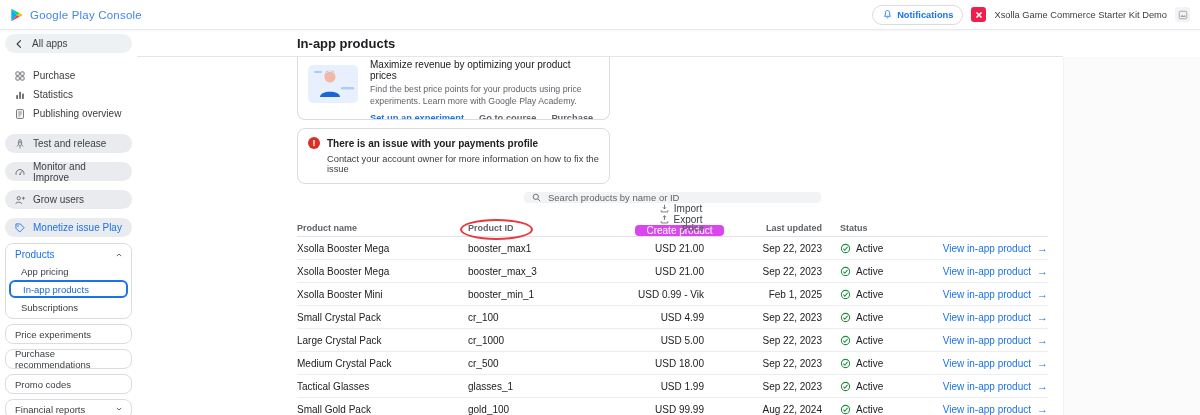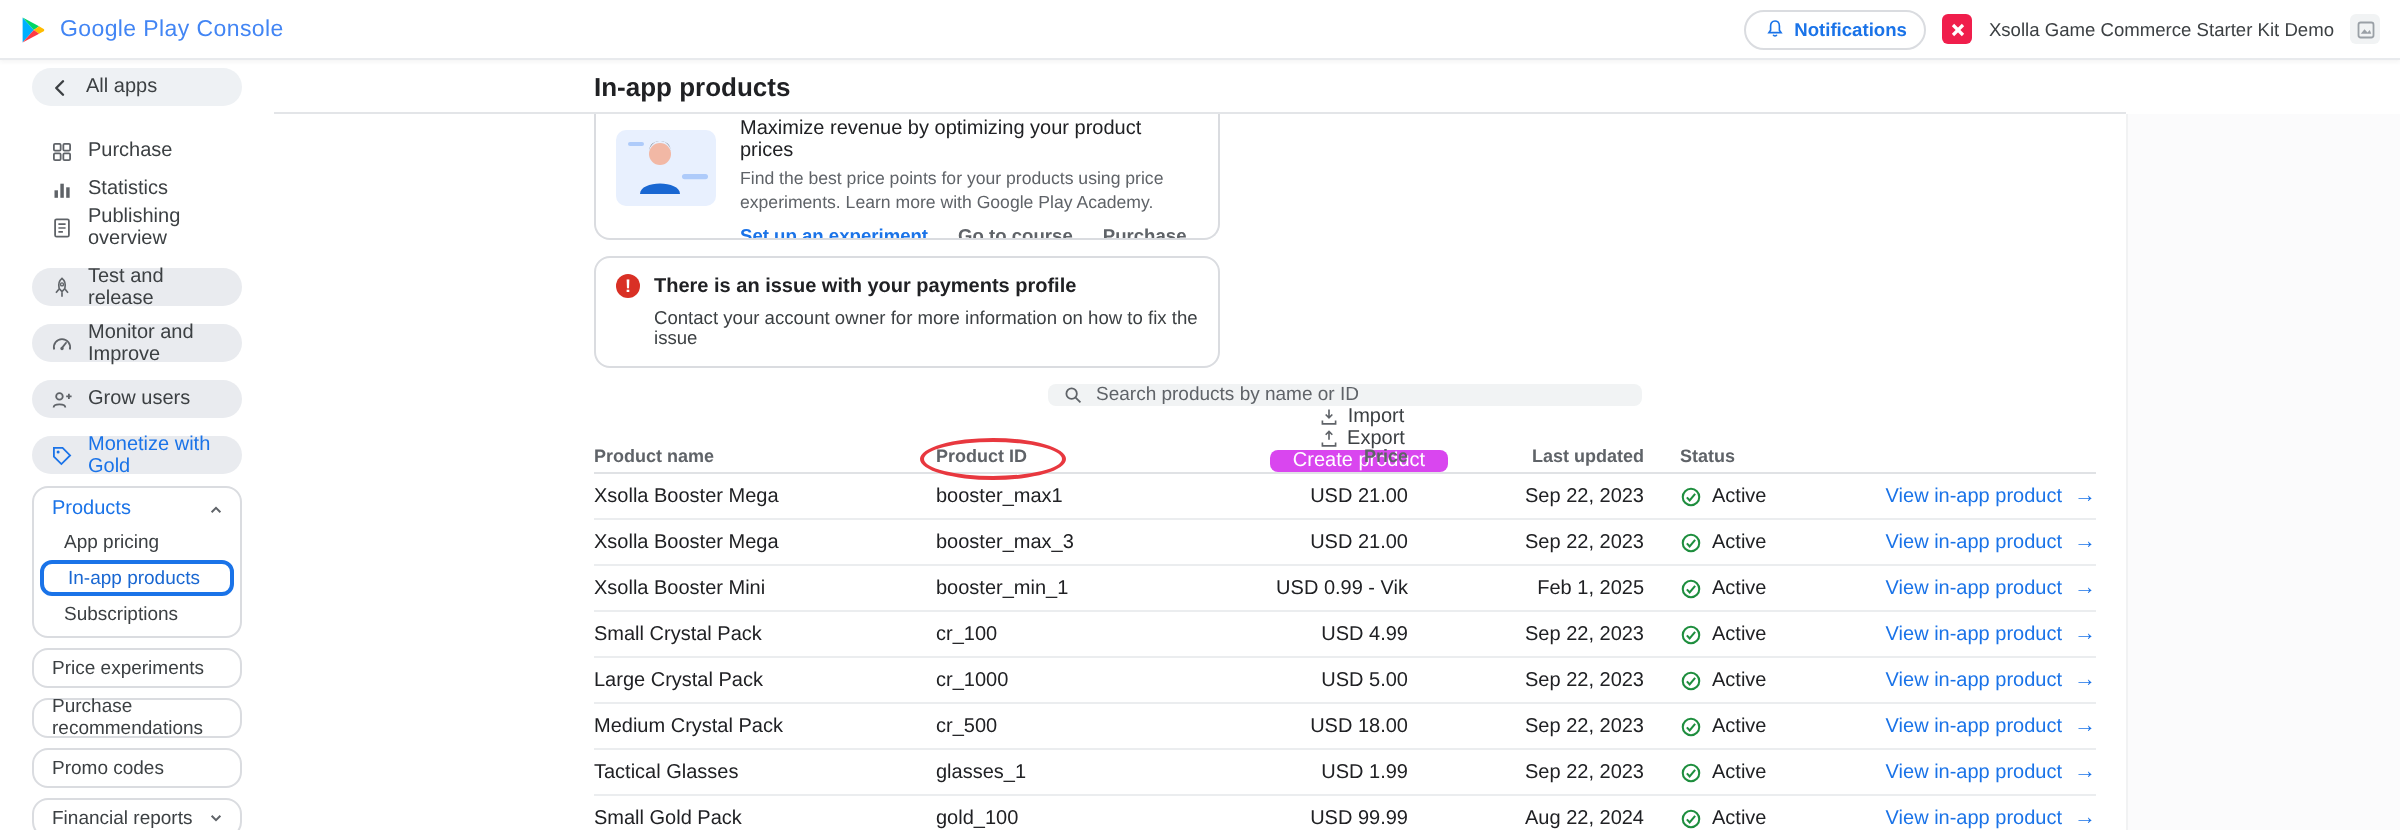--- a/index.html
+++ b/index.html
@@ -26,7 +26,7 @@
   .app-ph svg { width:12px; height:12px; }
 
   
-  .sidebar { position:absolute; top:30px; left:0; bottom:0; width:137px; background:#fff; padding:4px 14px 0; overflow:hidden; font-size:10px; }
+  .sidebar { position:absolute; top:30px; left:0; bottom:0; width:137px; background:#fff; padding:4px 3px 0; overflow:hidden; font-size:10px; }
   .ic { width:12px; height:12px; flex:0 0 auto; }
   .chev { width:10px; height:10px; }
   .back-pill { display:flex; align-items:center; gap:7px; height:19px; border-radius:12px; background:#eef1f4;

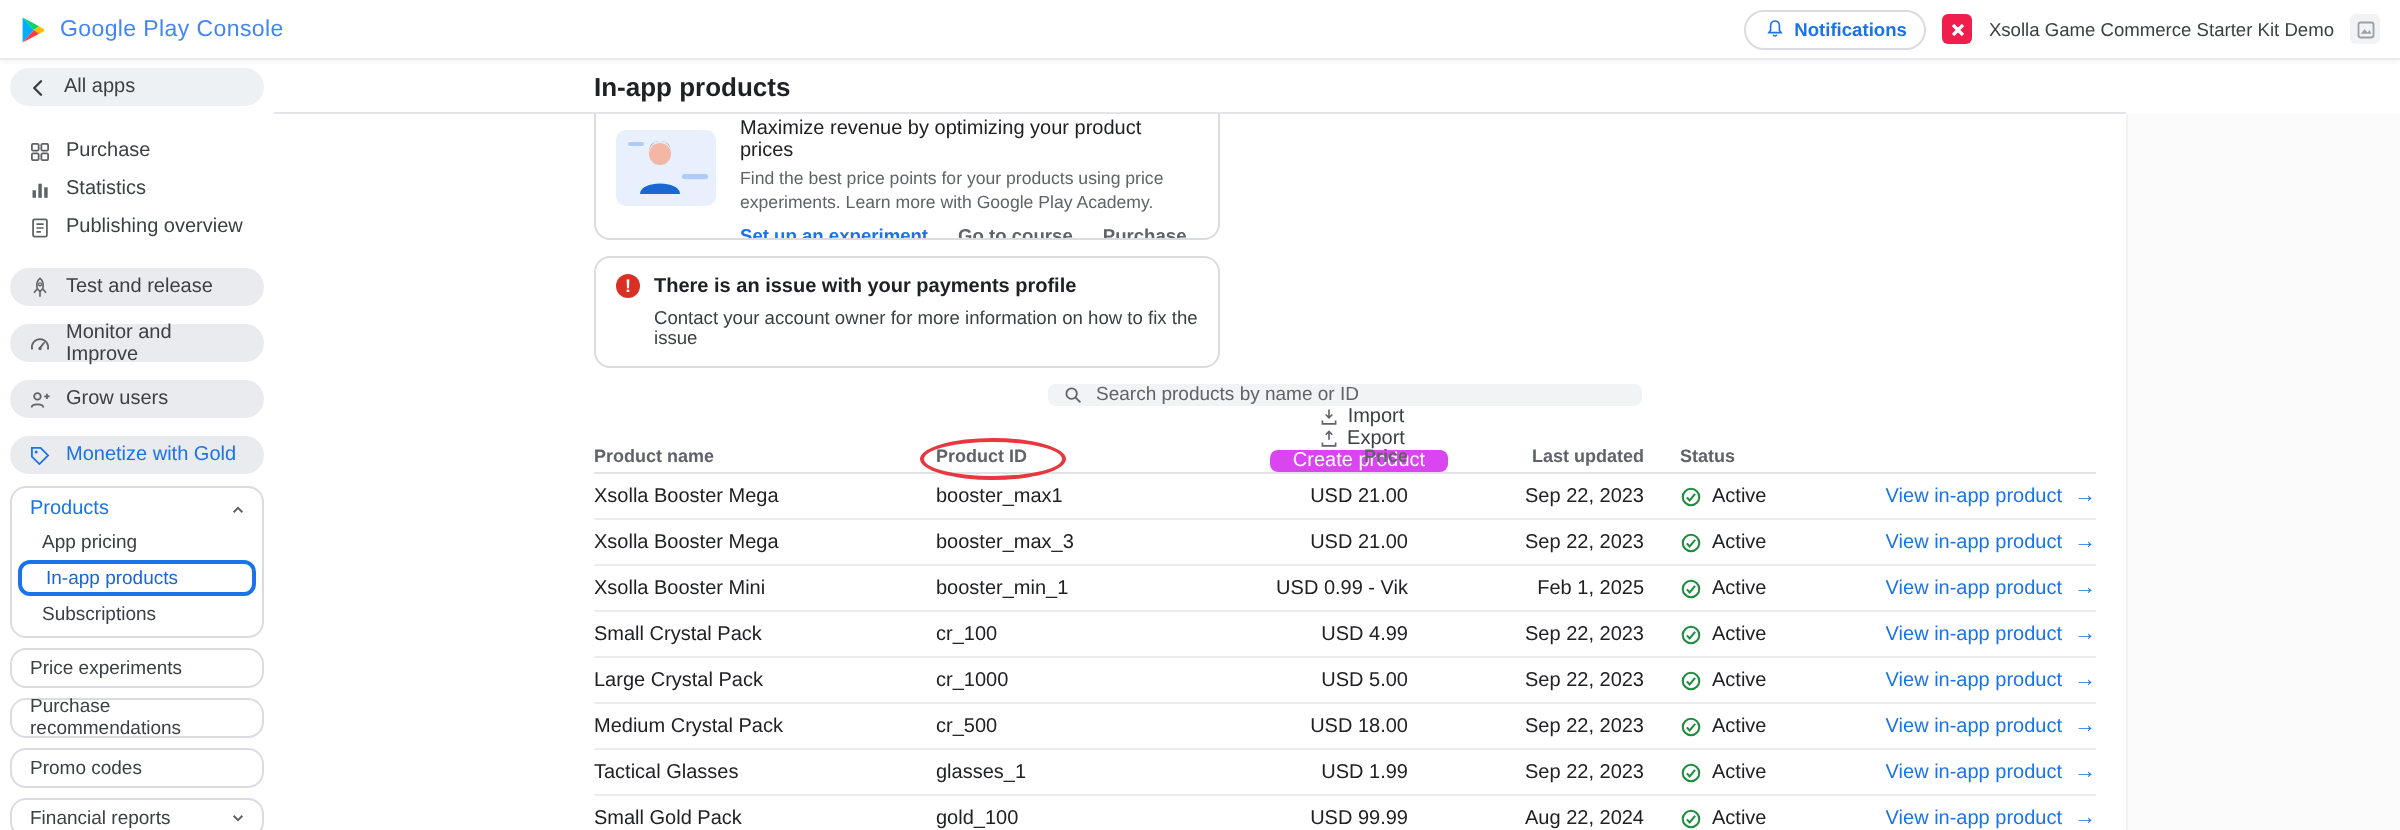--- a/index.html
+++ b/index.html
@@ -189,7 +189,7 @@
       <path d="M2.6 8.4V2.6h5.8l5 5-5.8 5.8z" fill="none" stroke="#1a73e8" stroke-width="1.2"></path>
       <circle cx="5.4" cy="5.4" r="1" fill="#1a73e8"></circle>
     </svg>
-    <span>Monetize with Gold</span>
+    <span>Monetize issue Play</span>
   </div>
 
   <div class="group-card">

